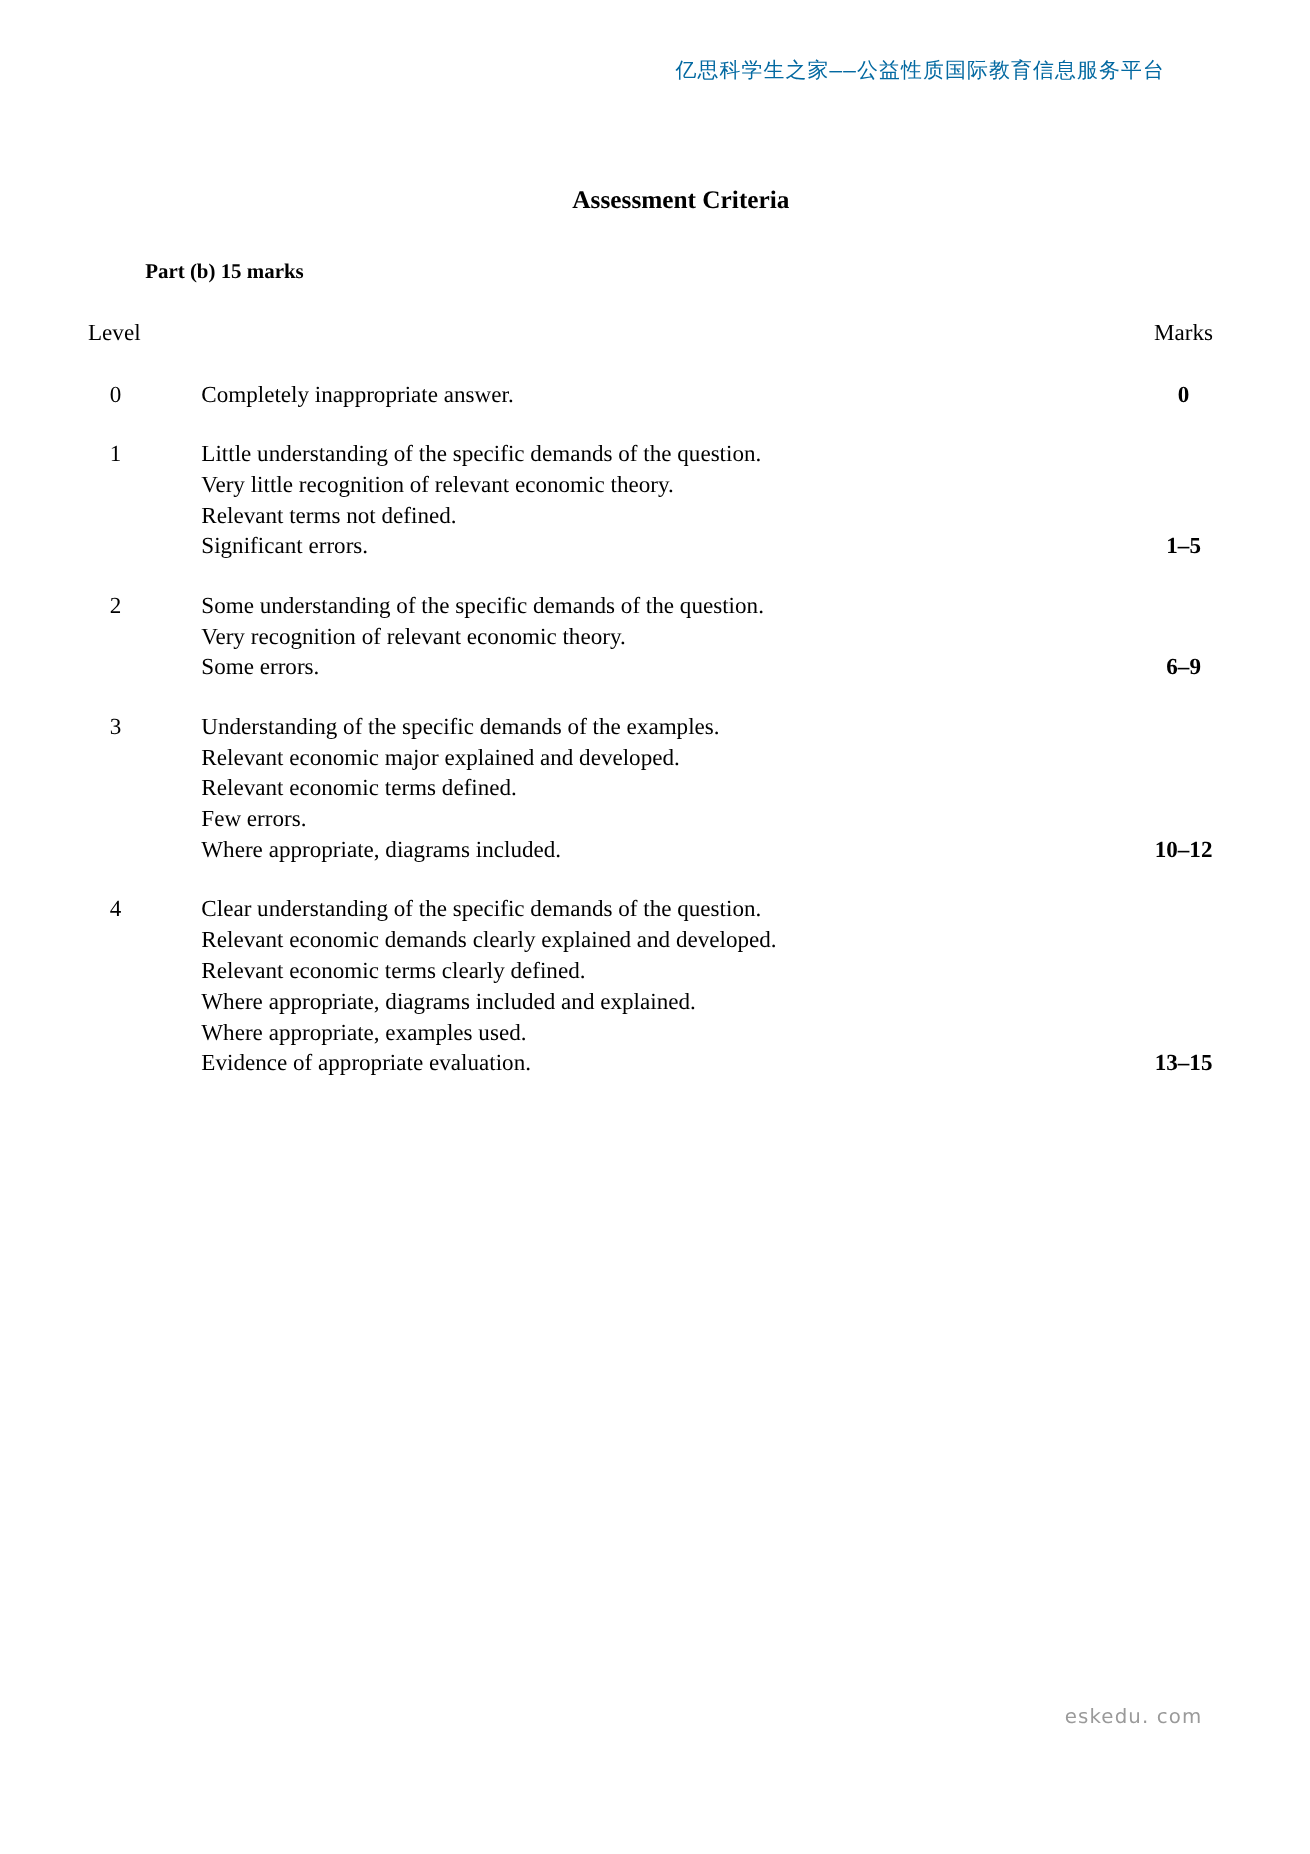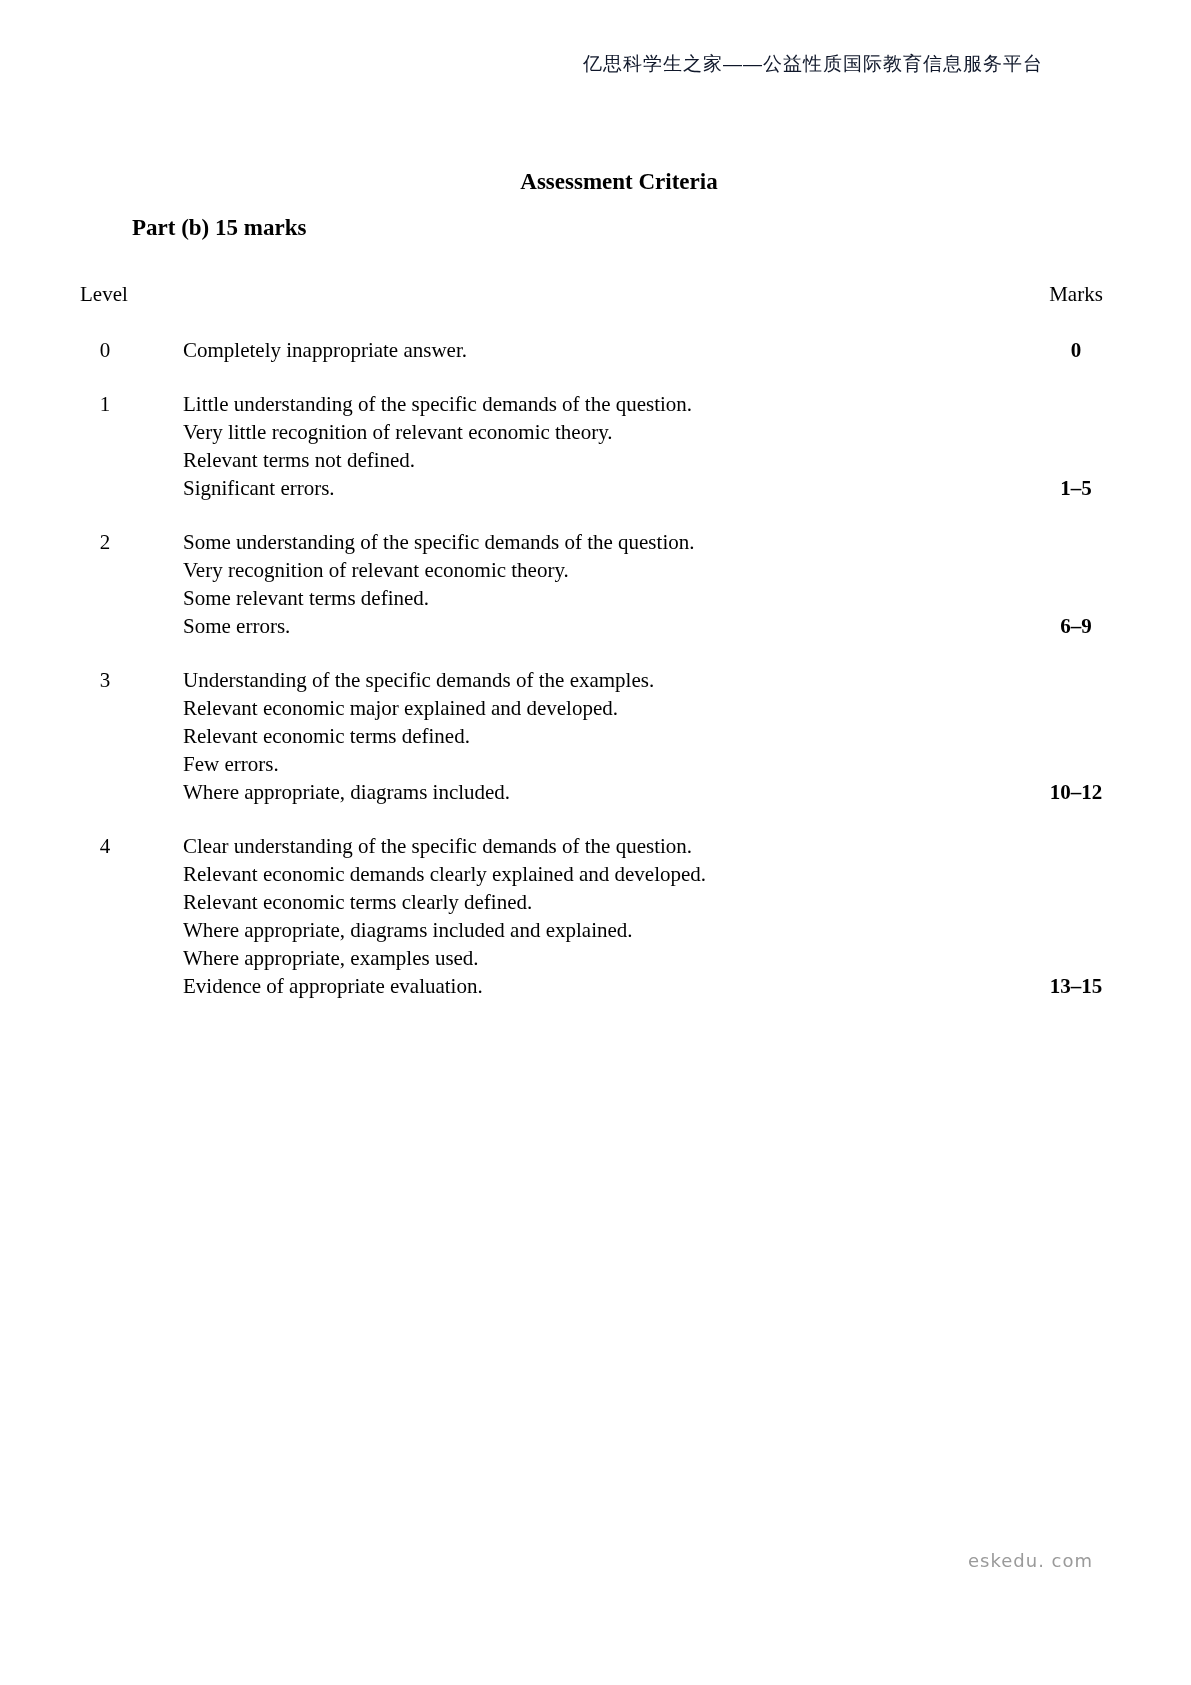--- a/index.html
+++ b/index.html
@@ -16,10 +16,10 @@
   .header-watermark {
     position: absolute;
     top: 51px;
-    right: 148px;
-    font-family: Liberation Sans, sans-serif;
+    right: 132px;
+    font-family: Liberation Mono, monospace;
     font-size: 19px;
-    color: #0f172a;
+    color: #0369a1;
     letter-spacing: 1px;
     white-space: nowrap;
   }

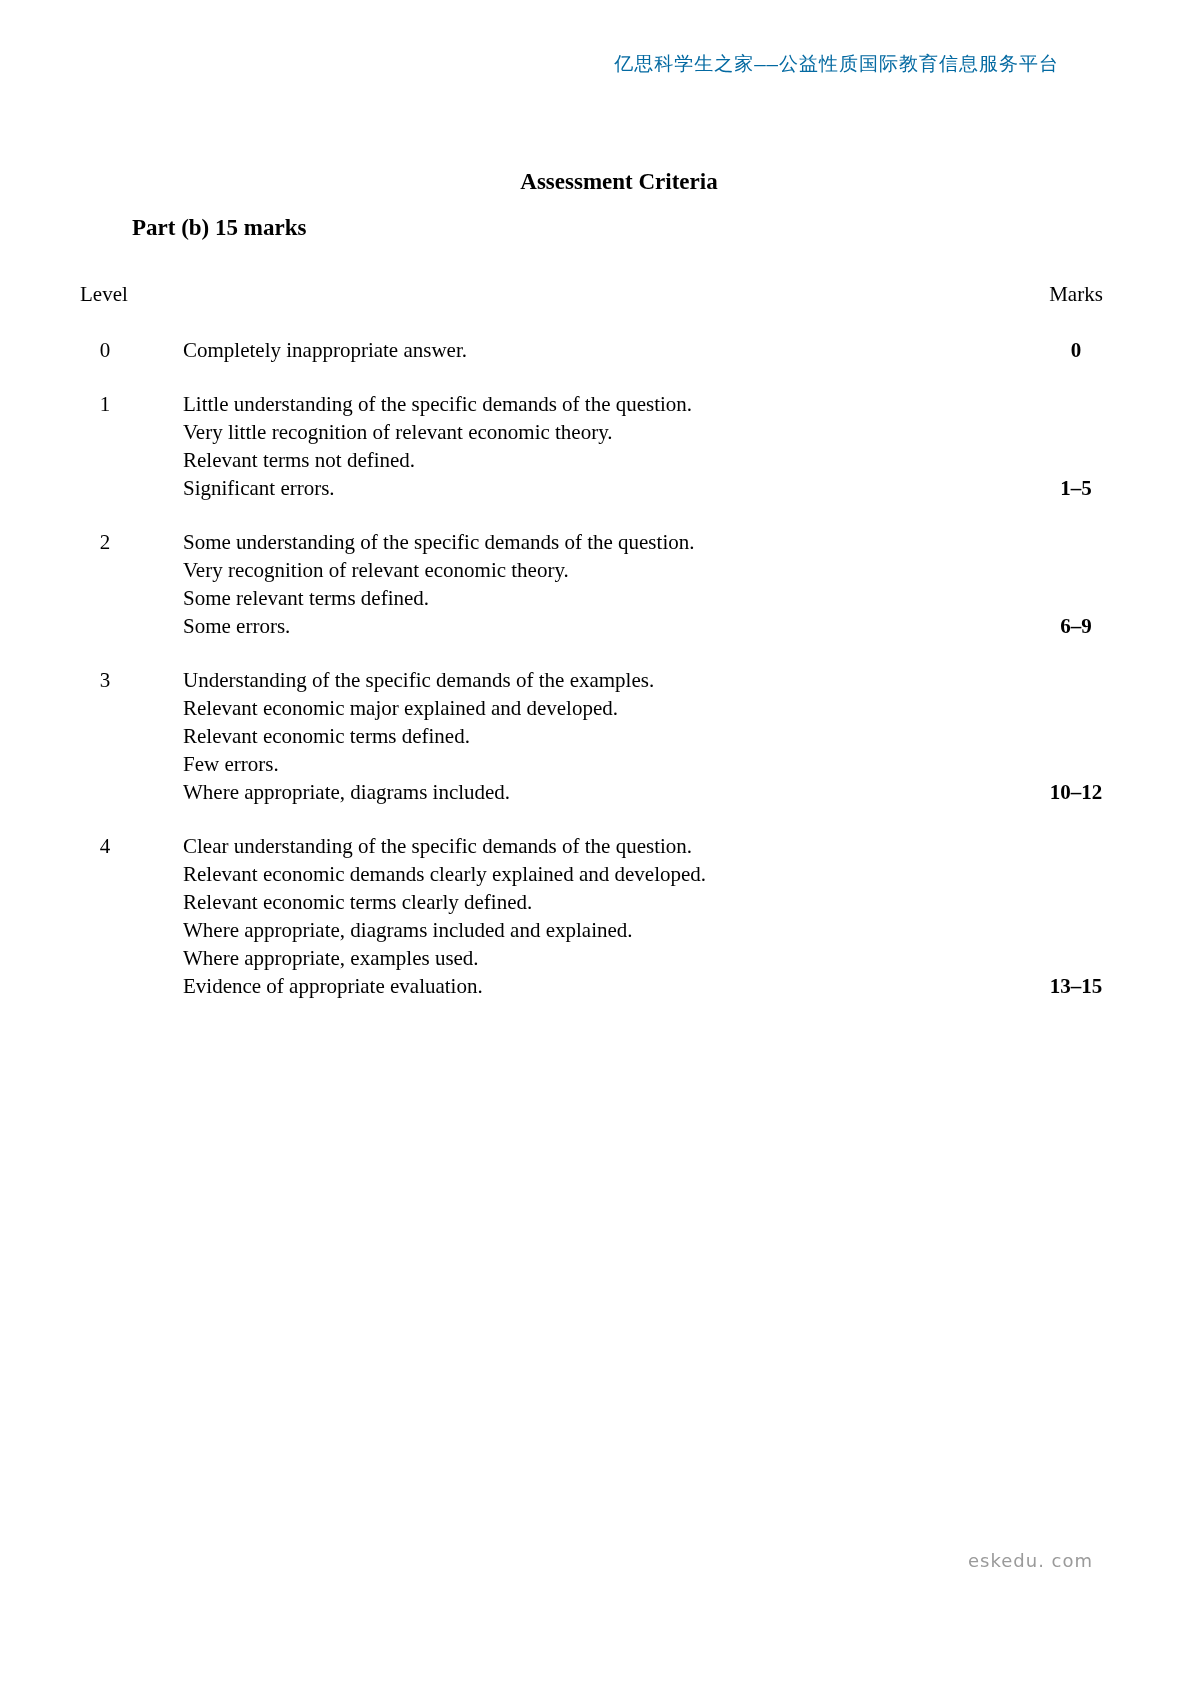--- a/index.html
+++ b/index.html
@@ -32,9 +32,9 @@
     padding-left: 47px;
   }
   .section-heading {
-    margin-top: 16px;
+    margin-top: 36px;
     margin-left: 132px;
-    font-size: 23px;
+    font-size: 19px;
     font-weight: bold;
     line-height: 30px;
     font-family: Liberation Serif, serif;

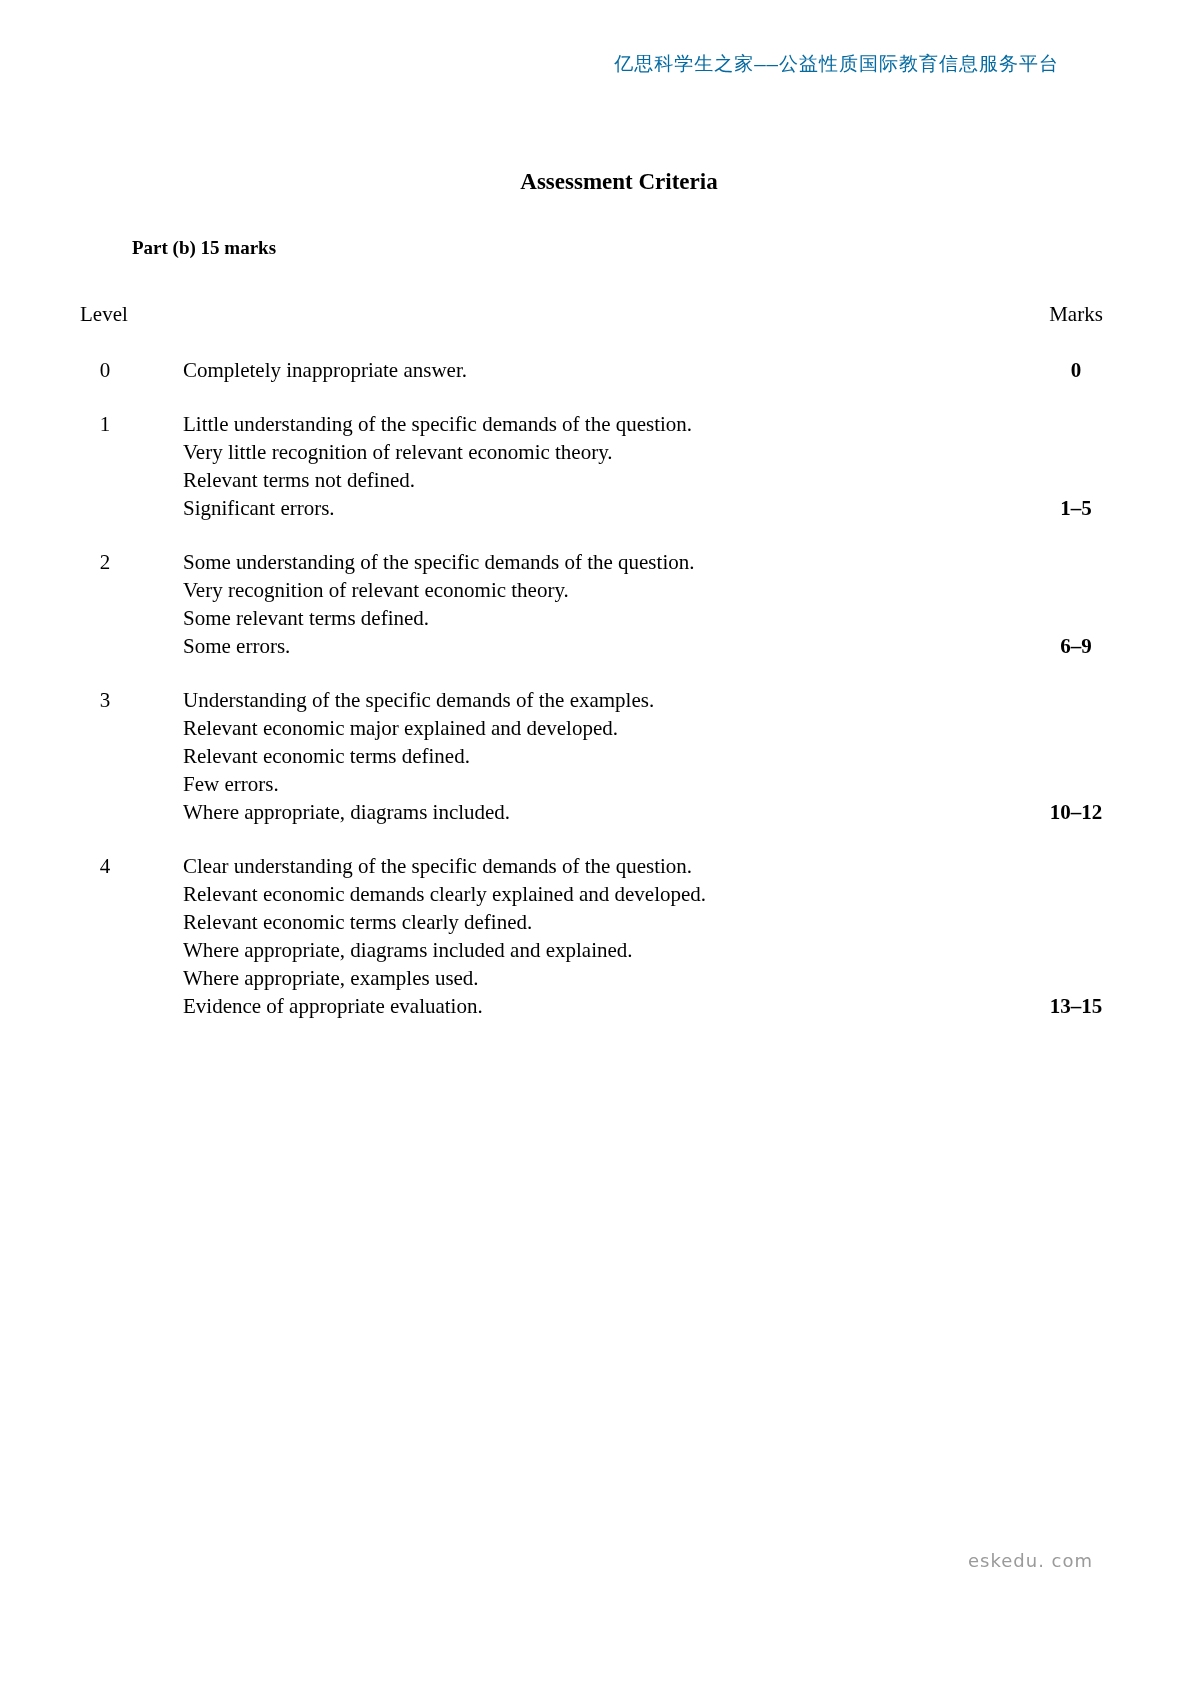--- a/index.html
+++ b/index.html
@@ -41,7 +41,7 @@
   }
   .col-header-row {
     display: flex;
-    margin-top: 37px;
+    margin-top: 25px;
     padding-left: 80px;
     padding-right: 55px;
     font-size: 21px;

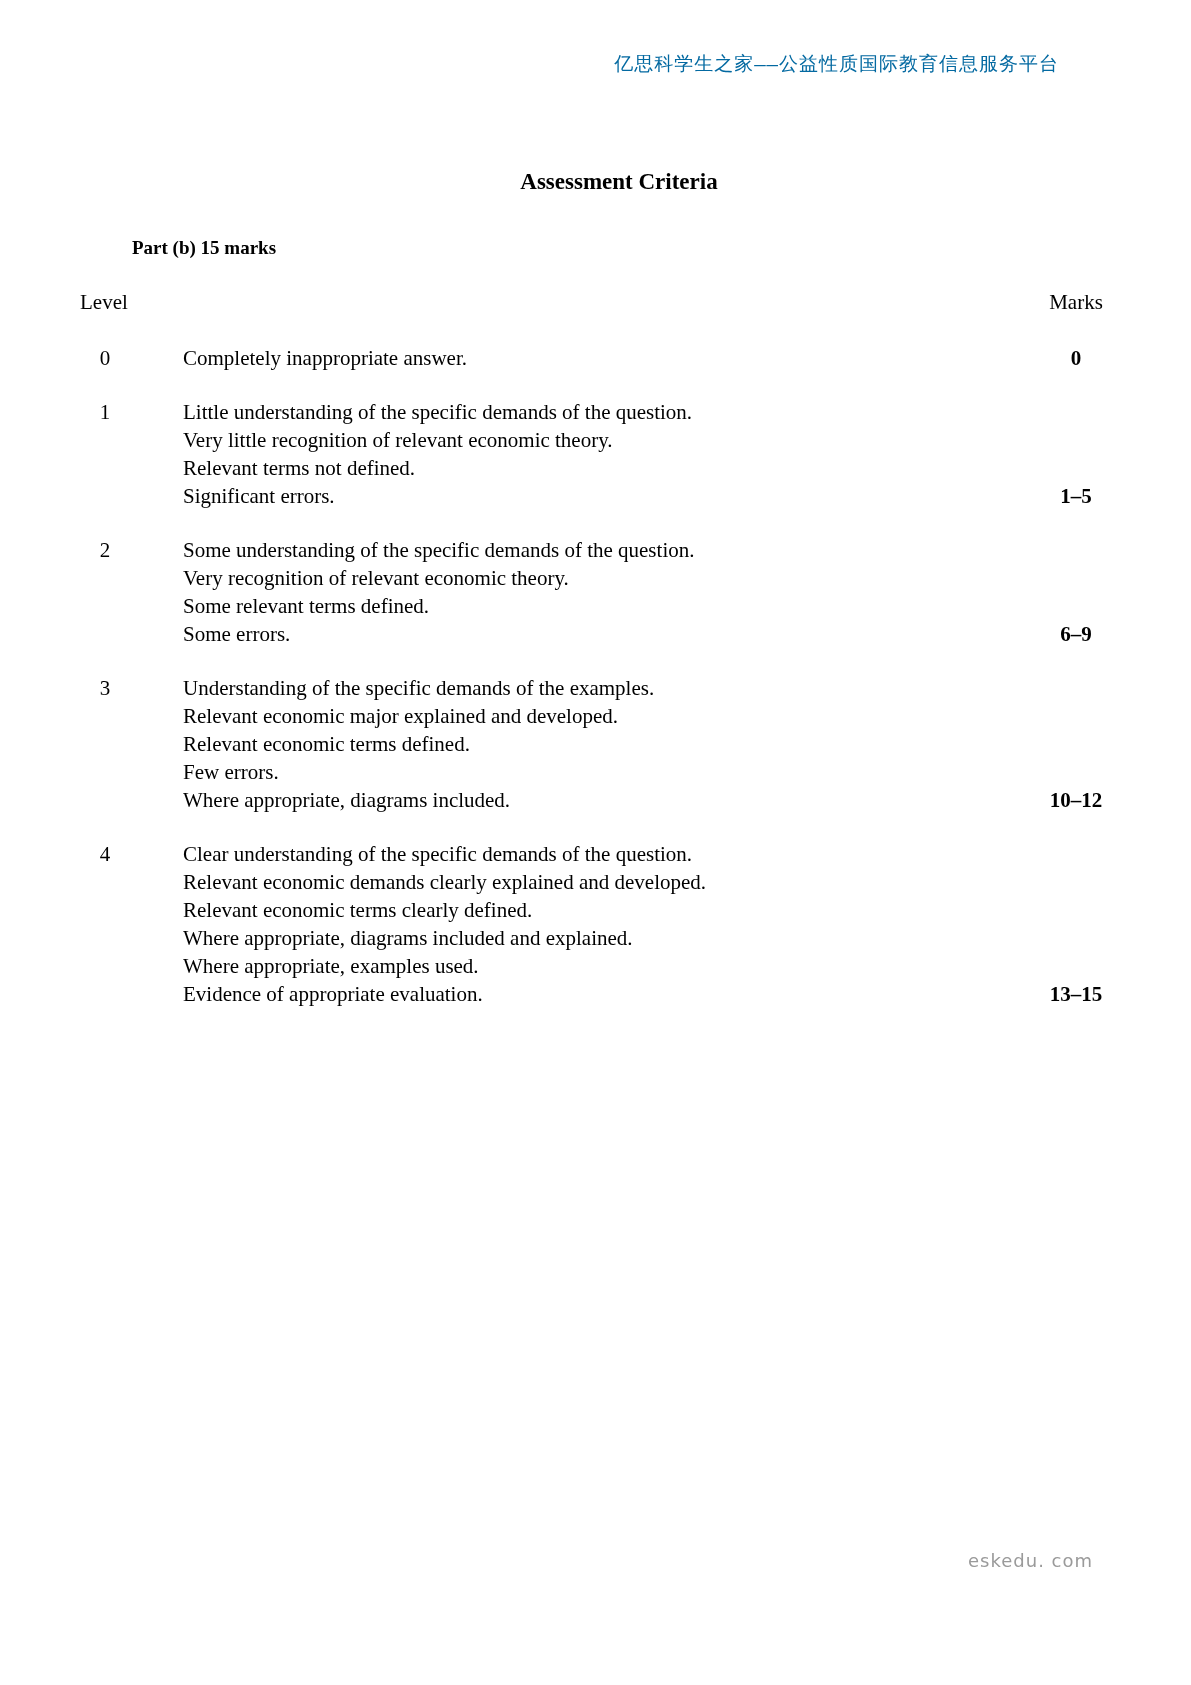--- a/index.html
+++ b/index.html
@@ -129,7 +129,6 @@
     <div class="text-col">
           <div>Some understanding of the specific demands of the question.</div>
           <div>Very recognition of relevant economic theory.</div>
-          <div>Some relevant terms defined.</div>
           <div>Some errors.</div>
         </div>
     <div class="marks-col">6–9</div>

